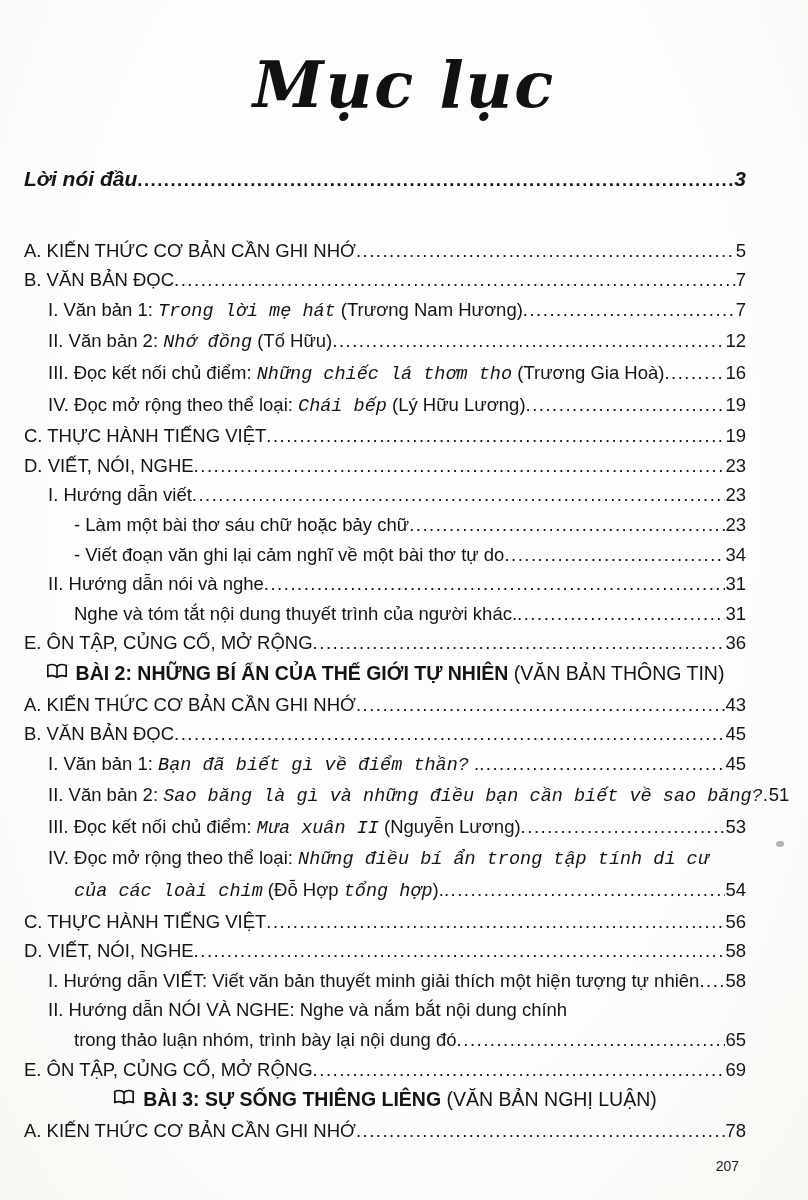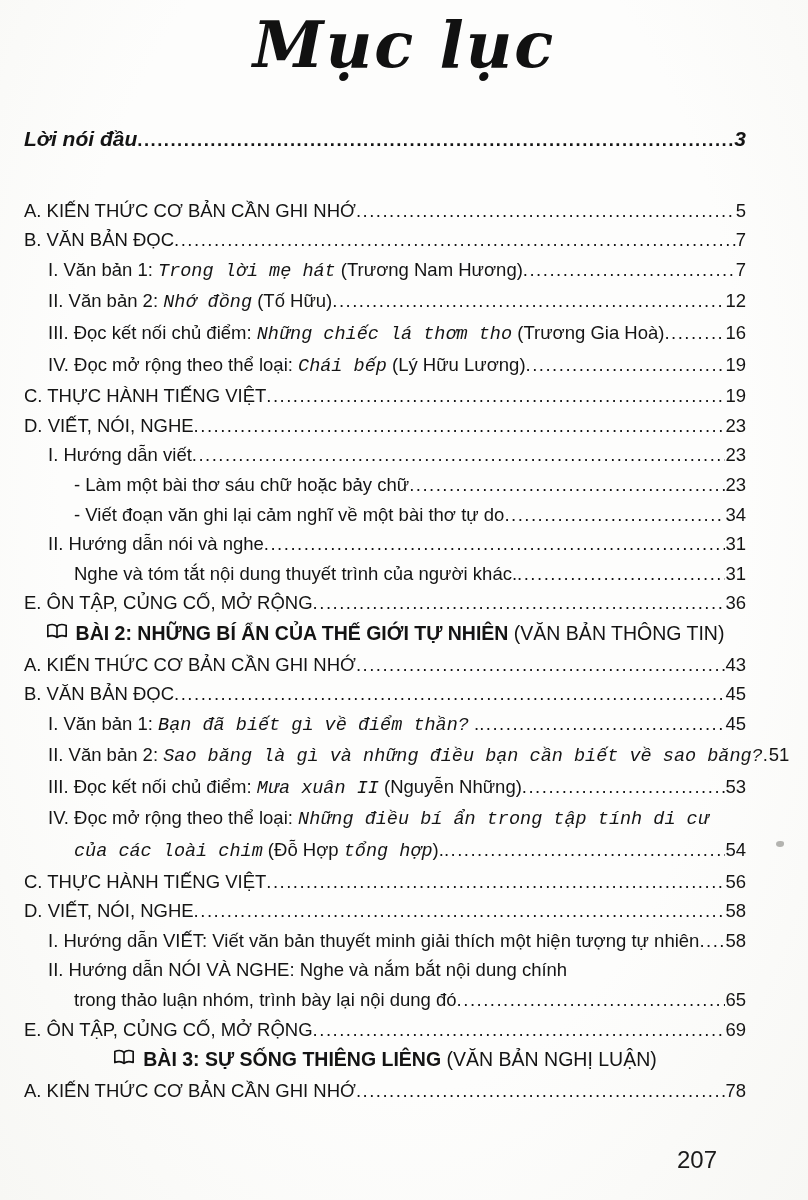--- a/index.html
+++ b/index.html
@@ -15,6 +15,7 @@
   }
   .script-title {
     margin: 0;
+    padding-top: 40px;
     height: 100px;
     text-align: center;
     font-family: "DejaVu Serif", serif;

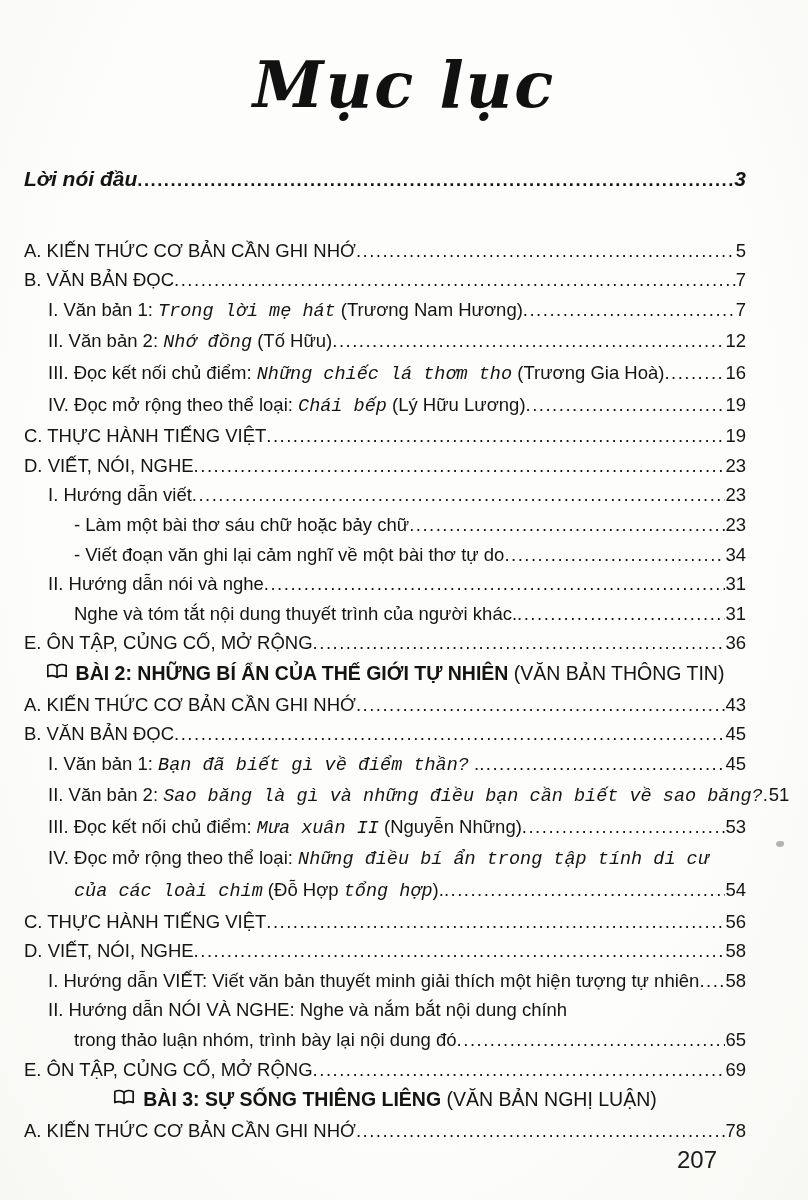--- a/index.html
+++ b/index.html
@@ -217,7 +217,7 @@
   </div>
       <div class="row l1">
 
-    <span class="text"><span>III. Đọc kết nối chủ điểm: </span><span class="it">Mưa xuân II</span><span> (Nguyễn Những) </span></span>
+    <span class="text"><span>III. Đọc kết nối chủ điểm: </span><span class="it">Mưa xuân II</span><span> (Nguyễn Lương) </span></span>
     <span class="leader"></span>
     <span class="pagenum">53</span>
   </div>

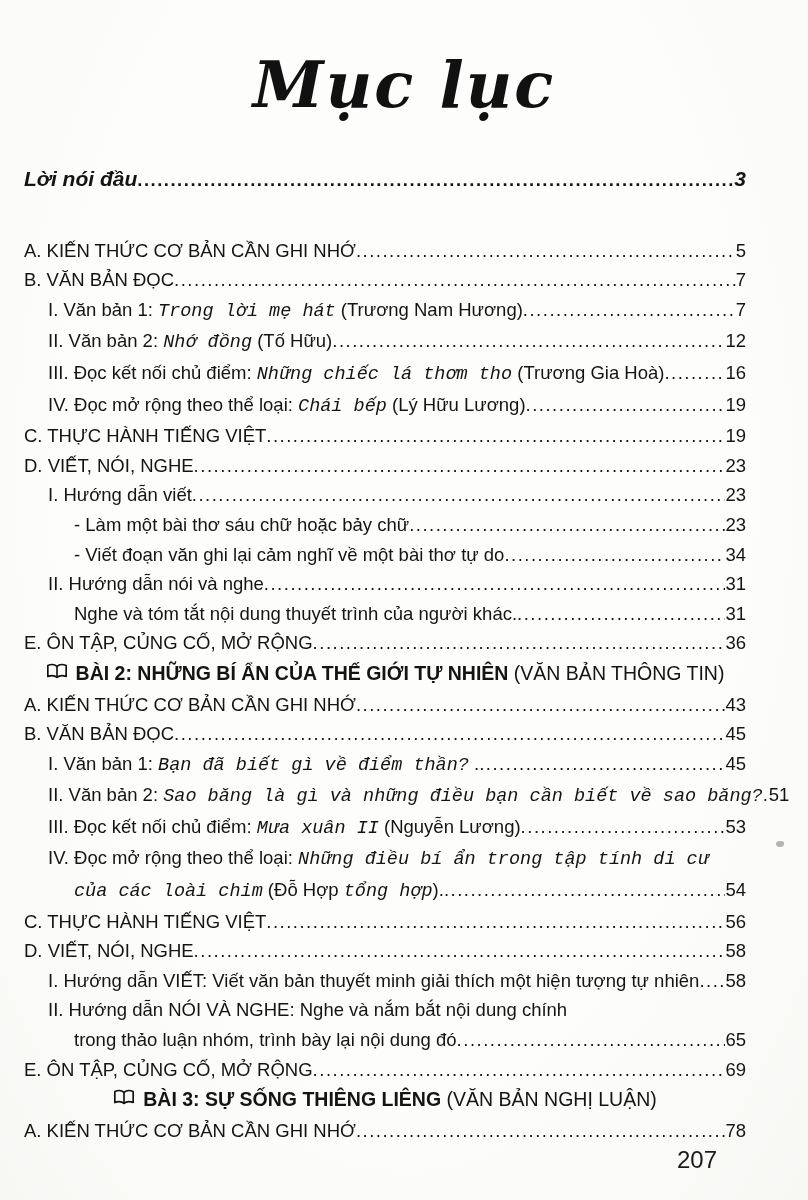--- a/index.html
+++ b/index.html
@@ -71,9 +71,9 @@
   }
   .footer-num {
     position: absolute;
-    right: 91px;
+    right: 69px;
     bottom: 26px;
-    font-size: 24px;
+    font-size: 14px;
     color: #1a1a1a;
   }
   .speck {

